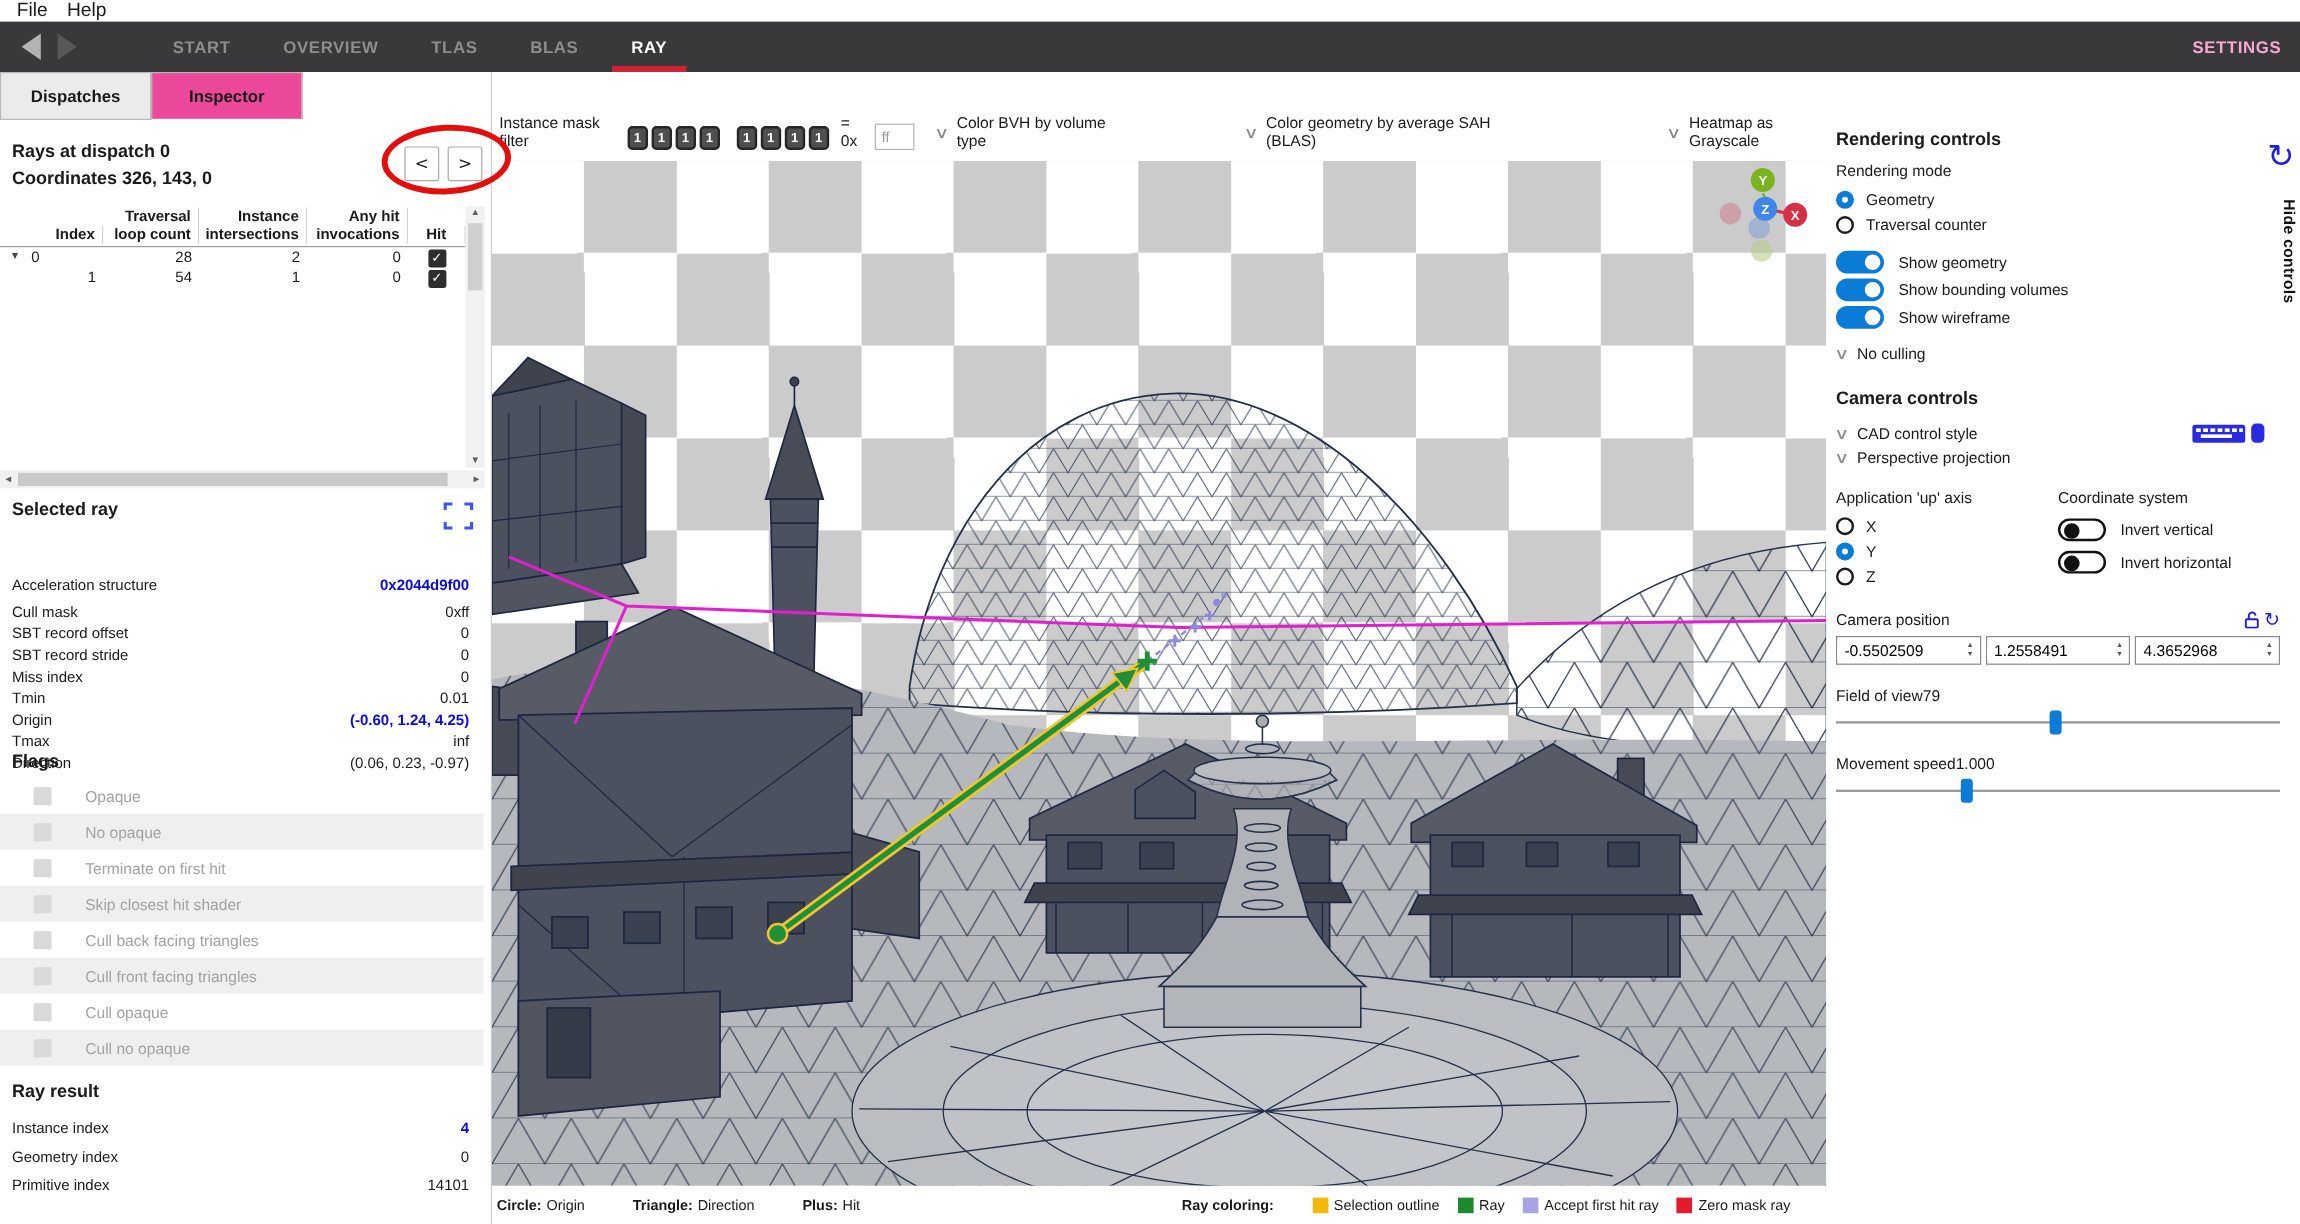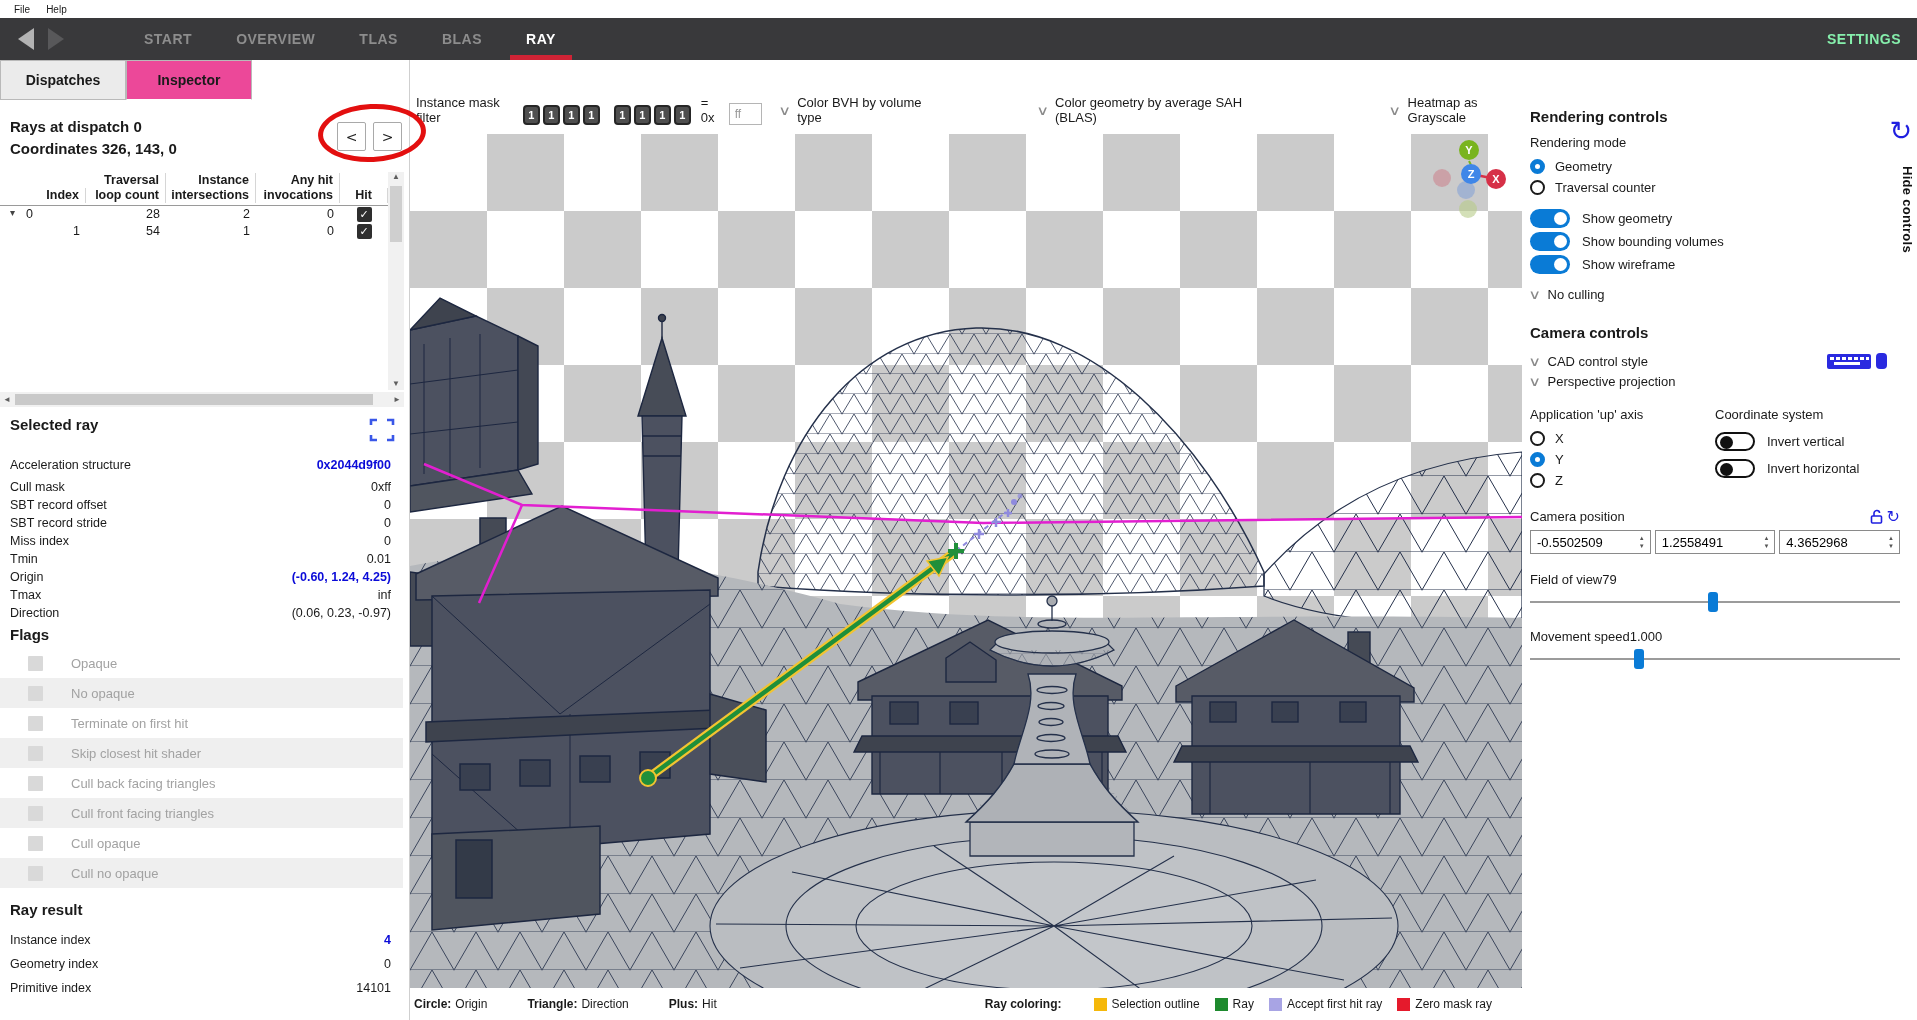--- a/index.html
+++ b/index.html
@@ -8,7 +8,7 @@
 
   
   .menubar { height:18px; display:flex; align-items:center; padding-left:6px; background:#fff; }
-  .menu-item { font-size:10px; padding:1px 8px; cursor:default; }
+  .menu-item { font-size:16px; padding:1px 8px; cursor:default; }
 
   
   .navbar { height:42px; background:#39393b; display:flex; align-items:center; position:relative; }

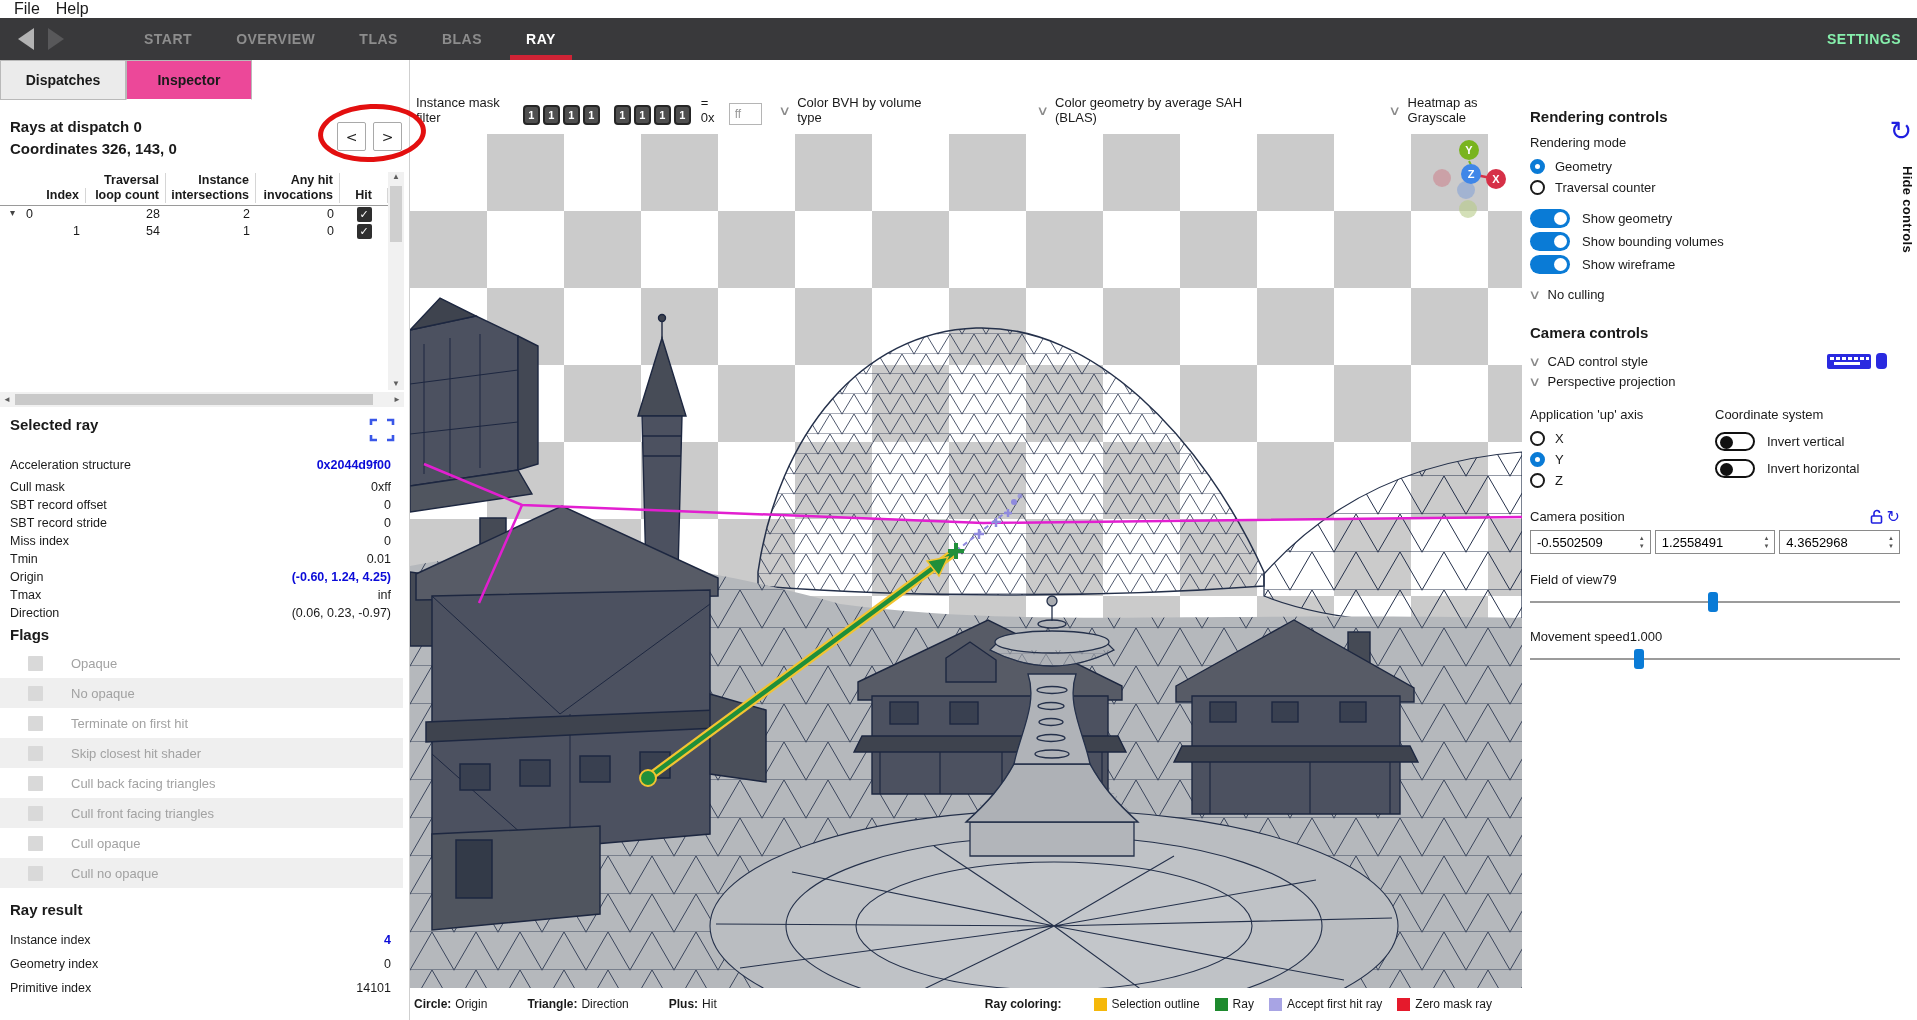--- a/index.html
+++ b/index.html
@@ -19,7 +19,7 @@
   .nav-tab { font-size:14px; font-weight:bold; letter-spacing:.5px; color:#8d8d8d; padding:0 22px; height:100%; display:flex; align-items:center; position:relative; }
   .nav-tab.active { color:#fff; }
   .nav-tab.active::after { content:""; position:absolute; left:6px; right:6px; bottom:0; height:5px; background:#cf2335; }
-  .nav-settings { margin-left:auto; margin-right:16px; font-size:14px; font-weight:bold; letter-spacing:.5px; color:#86efac; }
+  .nav-settings { margin-left:auto; margin-right:16px; font-size:14px; font-weight:bold; letter-spacing:.5px; color:#f9a8d4; }
 
   
   .main { display:flex; height:960px; }

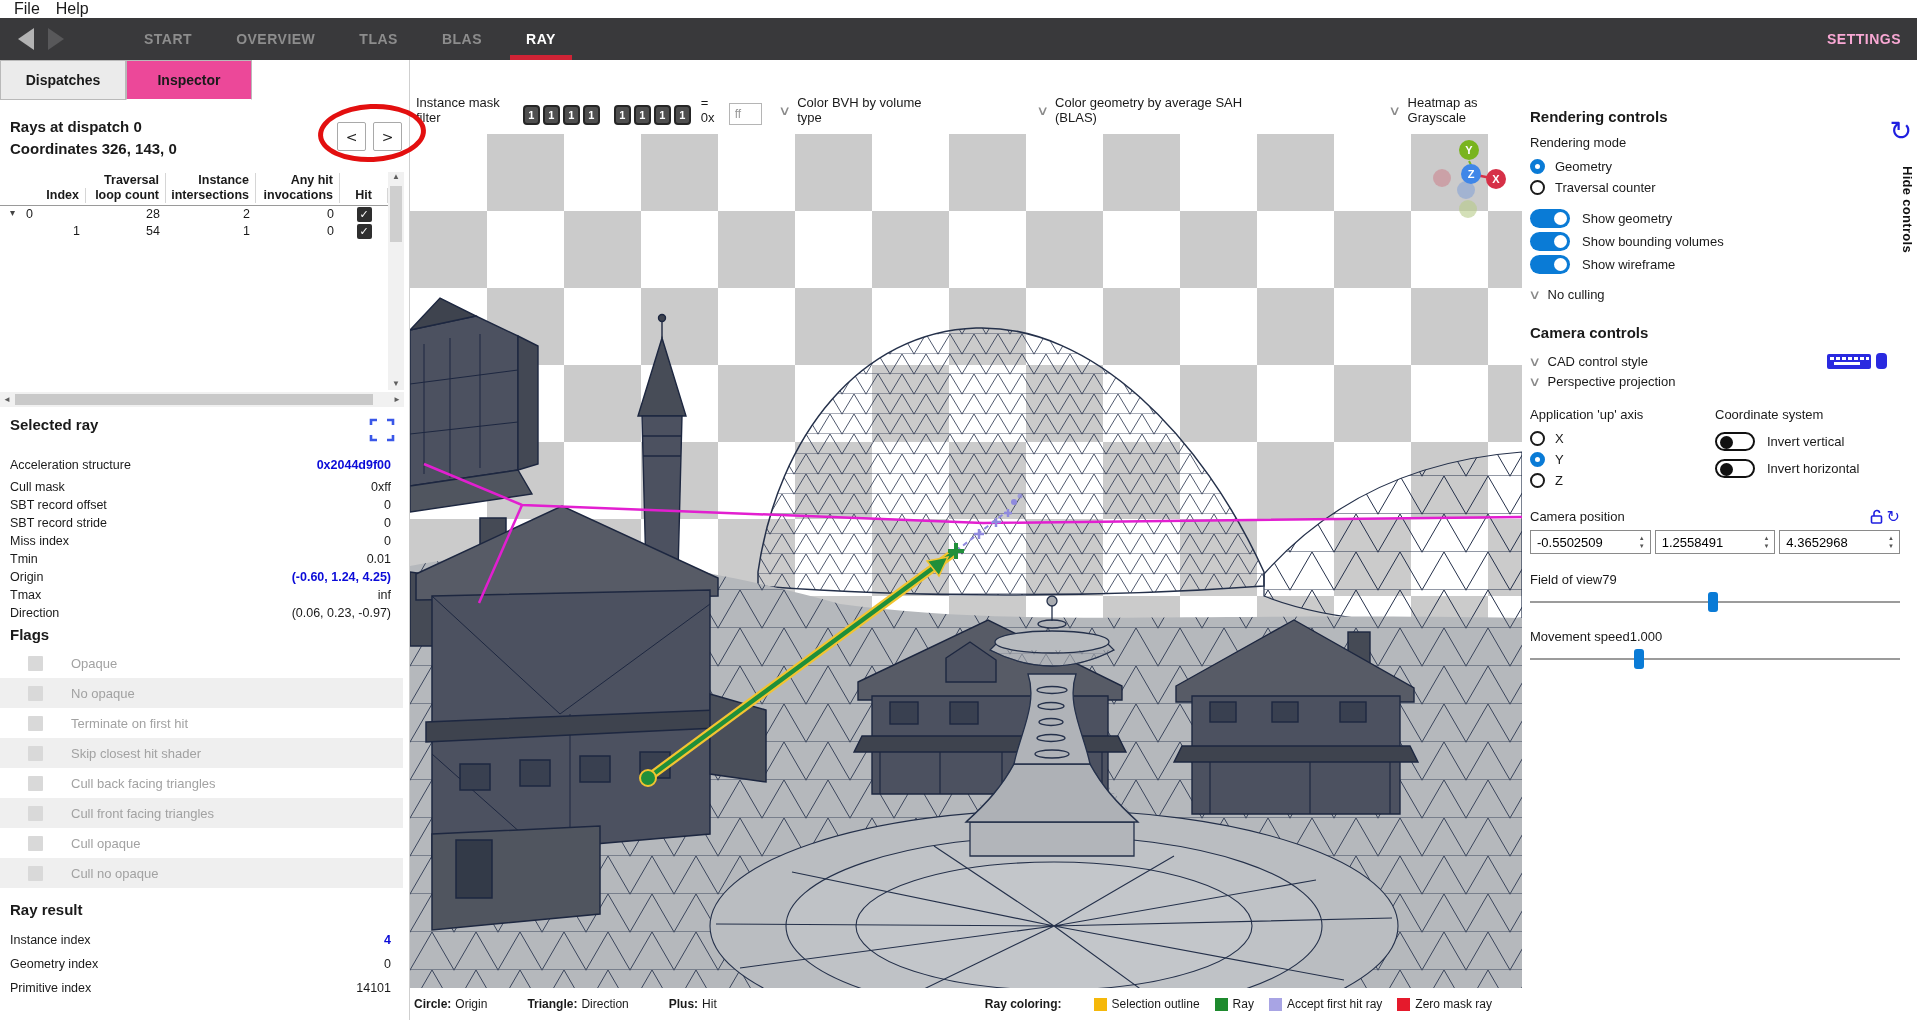--- a/index.html
+++ b/index.html
@@ -54,7 +54,7 @@
   .section-h { position:absolute; left:10px; font-size:15px; font-weight:bold; }
   .fields { position:absolute; left:10px; right:18px; font-size:12.5px; }
   .f-row { display:flex; justify-content:space-between; height:18px; align-items:center; }
-  .f-row.tall { height:26px; }
+  .f-row.tall { height:26px;margin-top:23px; }
   .f-val.blue { color:#0b0bd8; font-weight:bold; }
   .f-row.rr { height:24px; }
 

